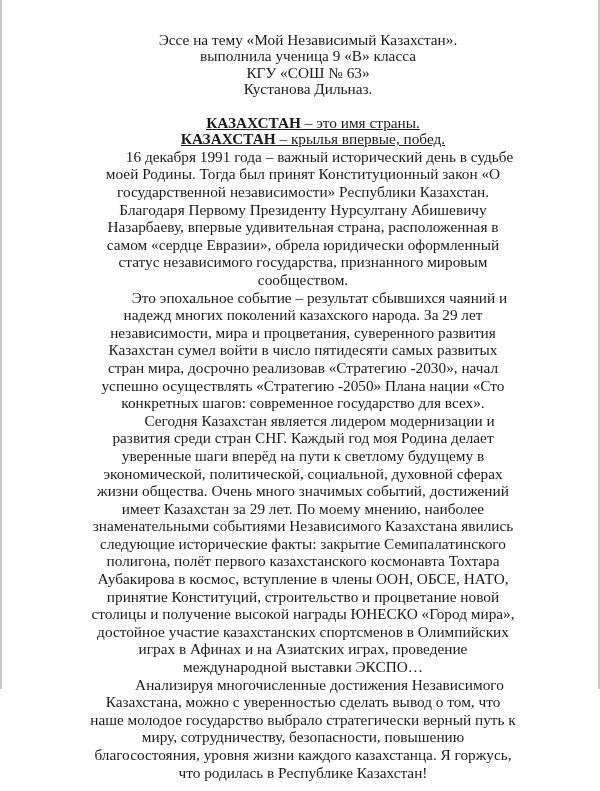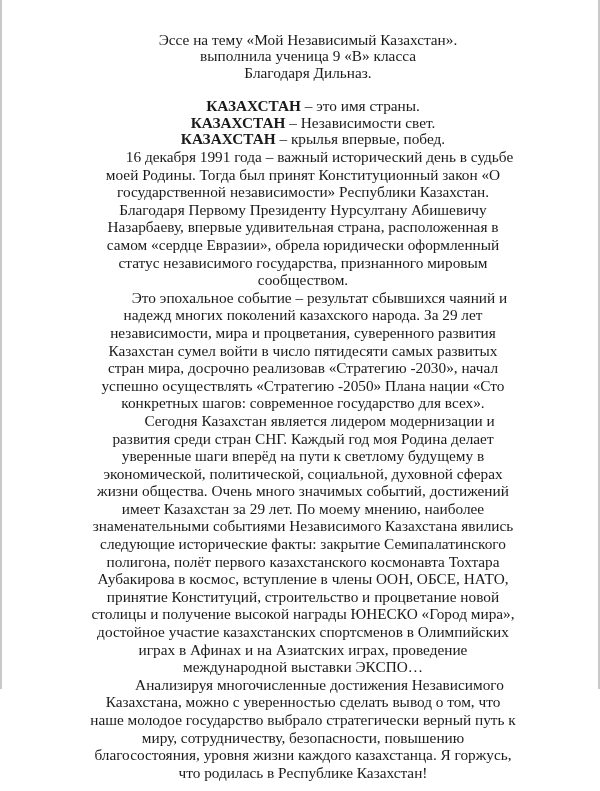--- a/index.html
+++ b/index.html
@@ -61,6 +61,7 @@
     <div class="header">
       <div>Эссе на тему «Мой Независимый Казахстан».</div>
       <div>выполнила ученица 9 «В» класса</div>
+      <div>КГУ «СОШ № 63»</div>
       <div>Благодаря Дильназ.</div>
     </div>
 

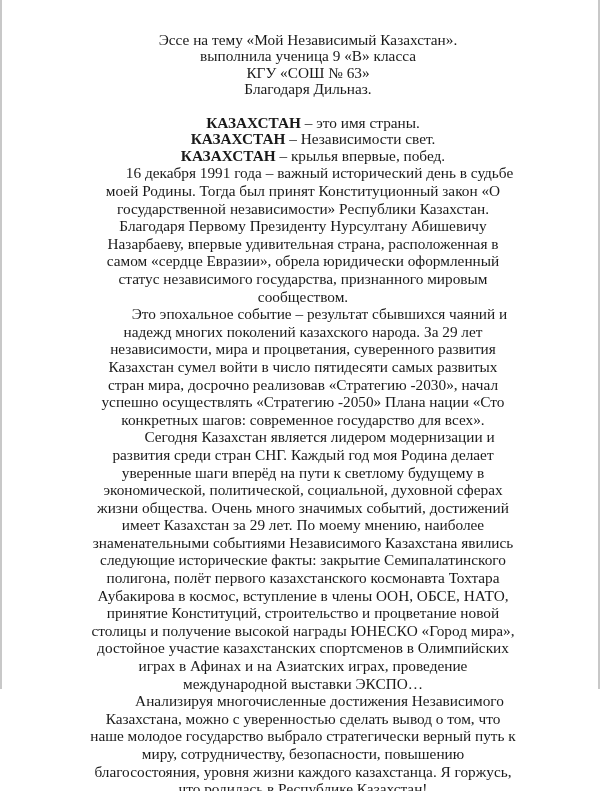--- a/index.html
+++ b/index.html
@@ -62,7 +62,7 @@
       <div>Эссе на тему «Мой Независимый Казахстан».</div>
       <div>выполнила ученица 9 «В» класса</div>
       <div>КГУ «СОШ № 63»</div>
-      <div>Благодаря Дильназ.</div>
+      <div>Кустанова Дильназ.</div>
     </div>
 
     <div class="verse-top">

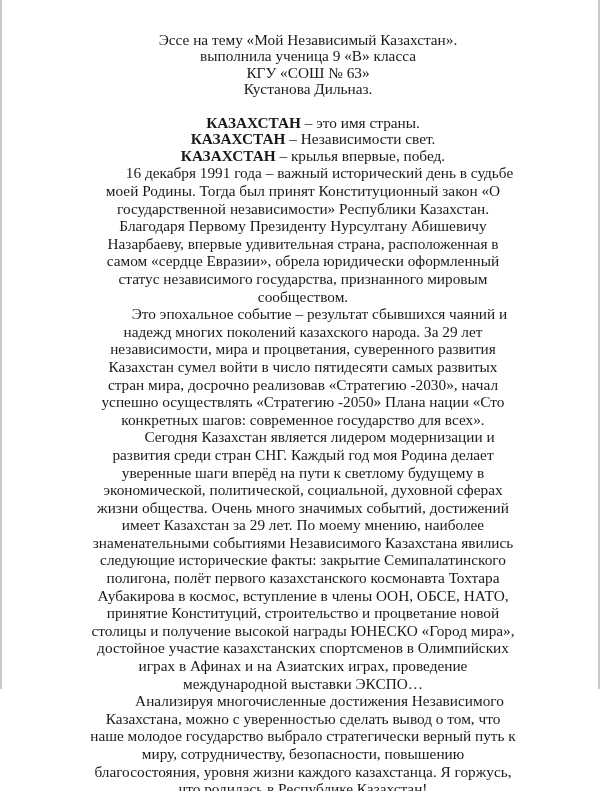--- a/index.html
+++ b/index.html
@@ -45,7 +45,7 @@
       margin-left: 20px;
     }
     .verse-top b { font-weight: bold; }
-    .verse-top div { white-space: nowrap; }
+    .verse-top div { white-space: nowrap; text-decoration: underline; }
     p {
       margin: 0;
       text-indent: 33px;

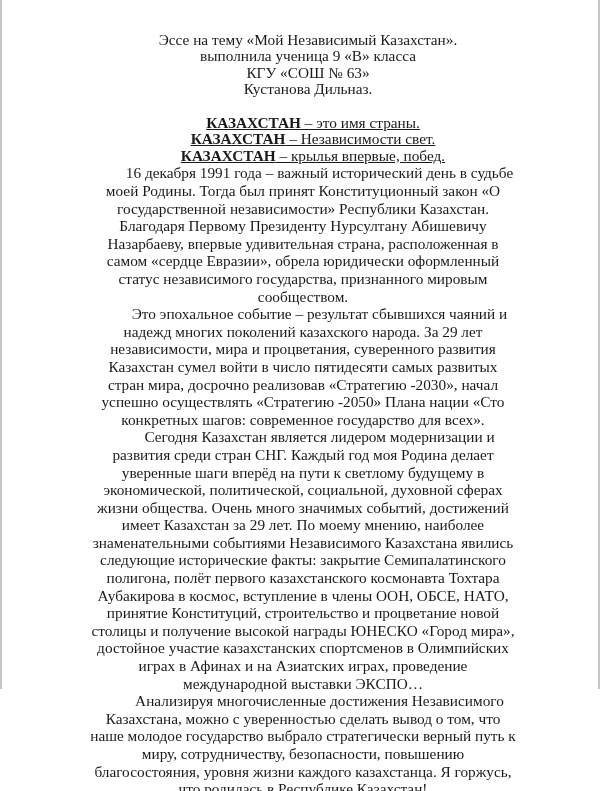--- a/index.html
+++ b/index.html
@@ -67,7 +67,6 @@
 
     <div class="verse-top">
       <div><b>КАЗАХСТАН</b><span> – это имя страны.</span></div>
-      <div><b>КАЗАХСТАН</b><span> – Независимости свет.</span></div>
       <div><b>КАЗАХСТАН</b><span> – крылья впервые, побед.</span></div>
     </div>
 

